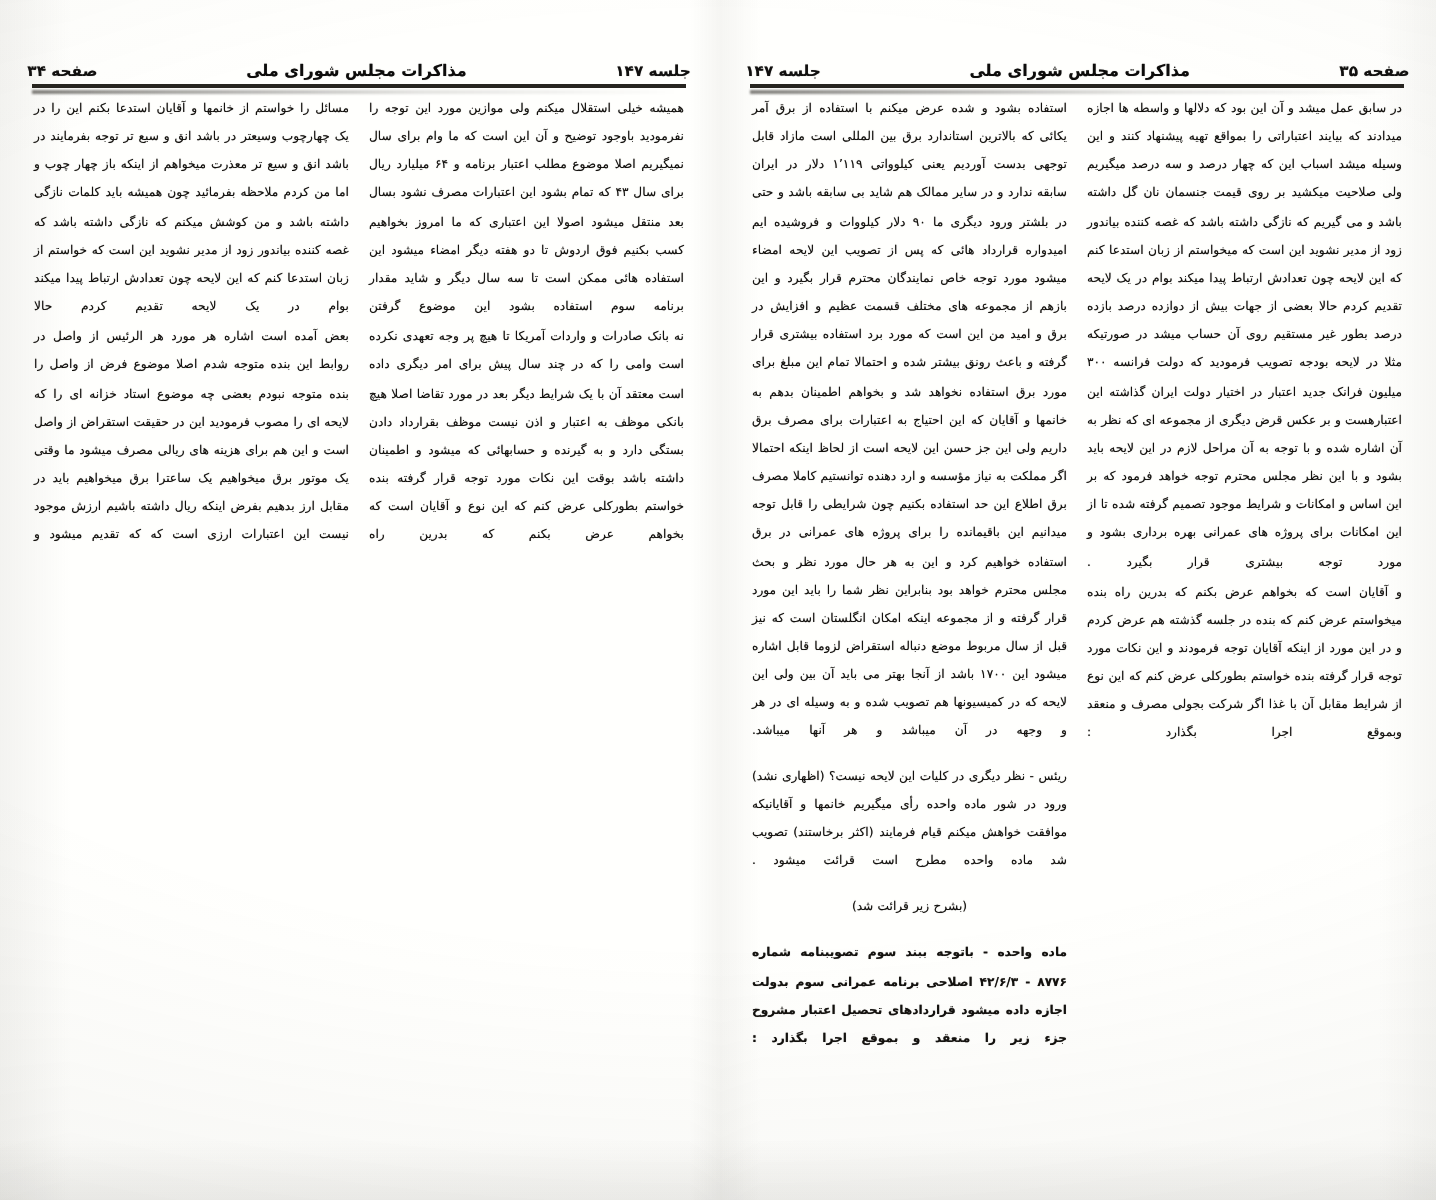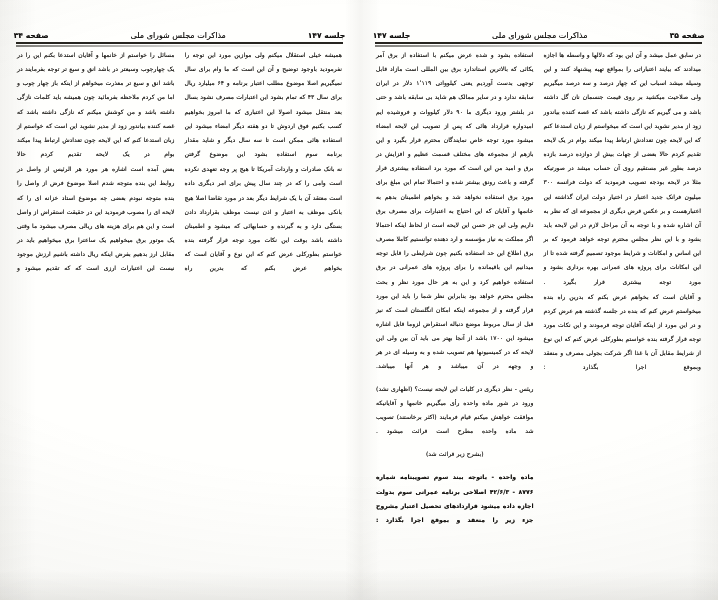--- a/index.html
+++ b/index.html
@@ -88,7 +88,7 @@
   }
   .rh-title {
     font-size: 8px;
-    font-weight: normal;
+    font-weight: bold;
     color: #0f0e0d;
     white-space: nowrap;
     letter-spacing: .1px;

